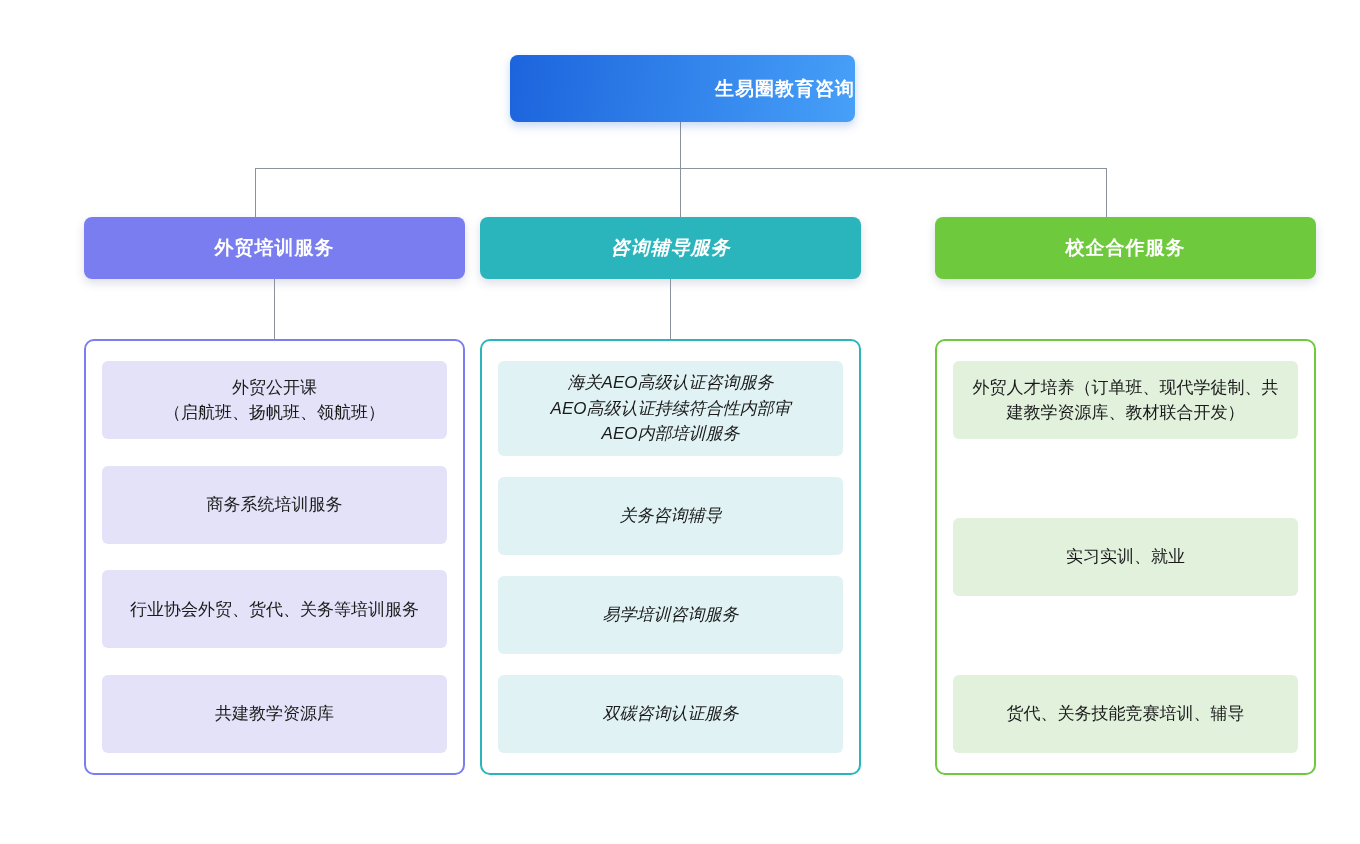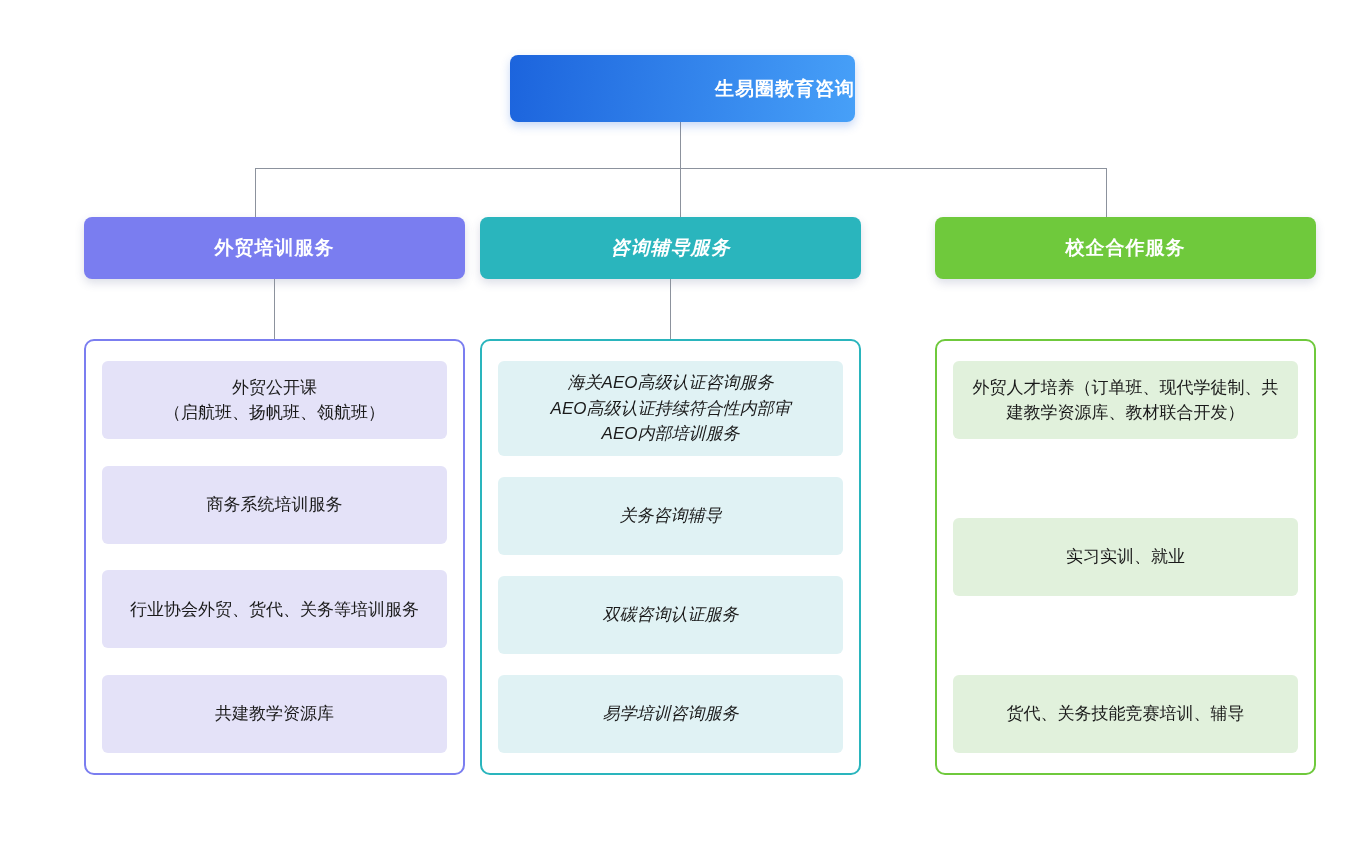--- a/index.html
+++ b/index.html
@@ -136,8 +136,8 @@
 AEO高级认证持续符合性内部审
 AEO内部培训服务</div>
       <div class="leaf-item">关务咨询辅导</div>
+      <div class="leaf-item">易学培训咨询服务</div>
       <div class="leaf-item">双碳咨询认证服务</div>
-      <div class="leaf-item">易学培训咨询服务</div>
     </div>
   </div>
 

